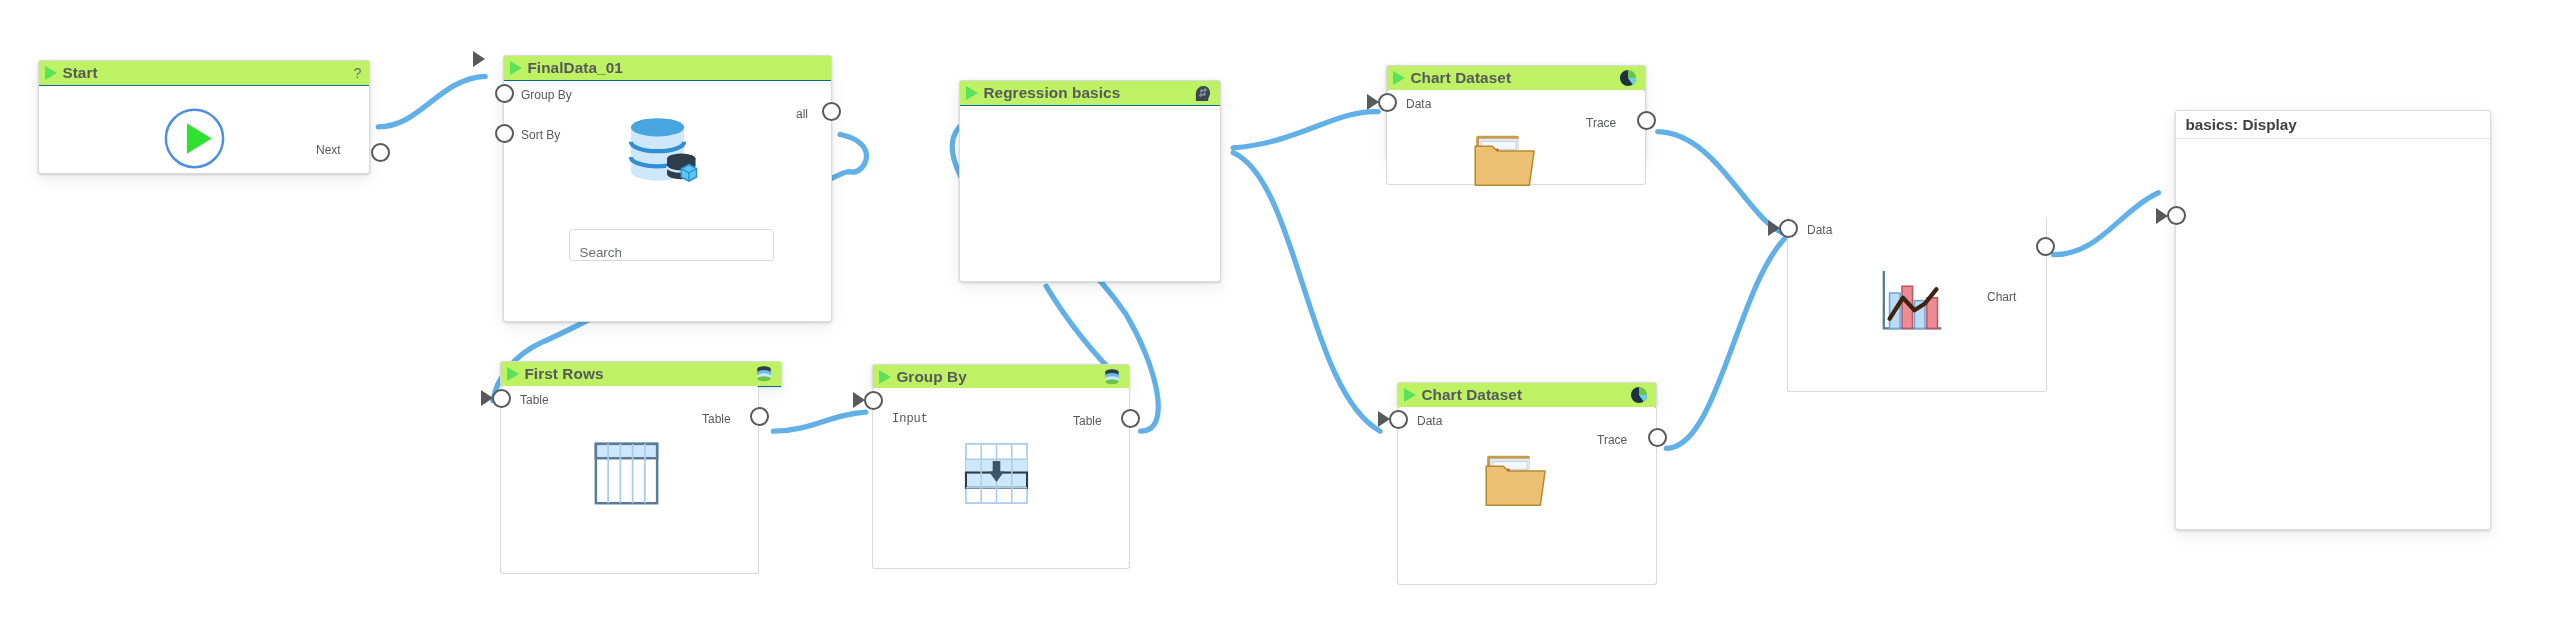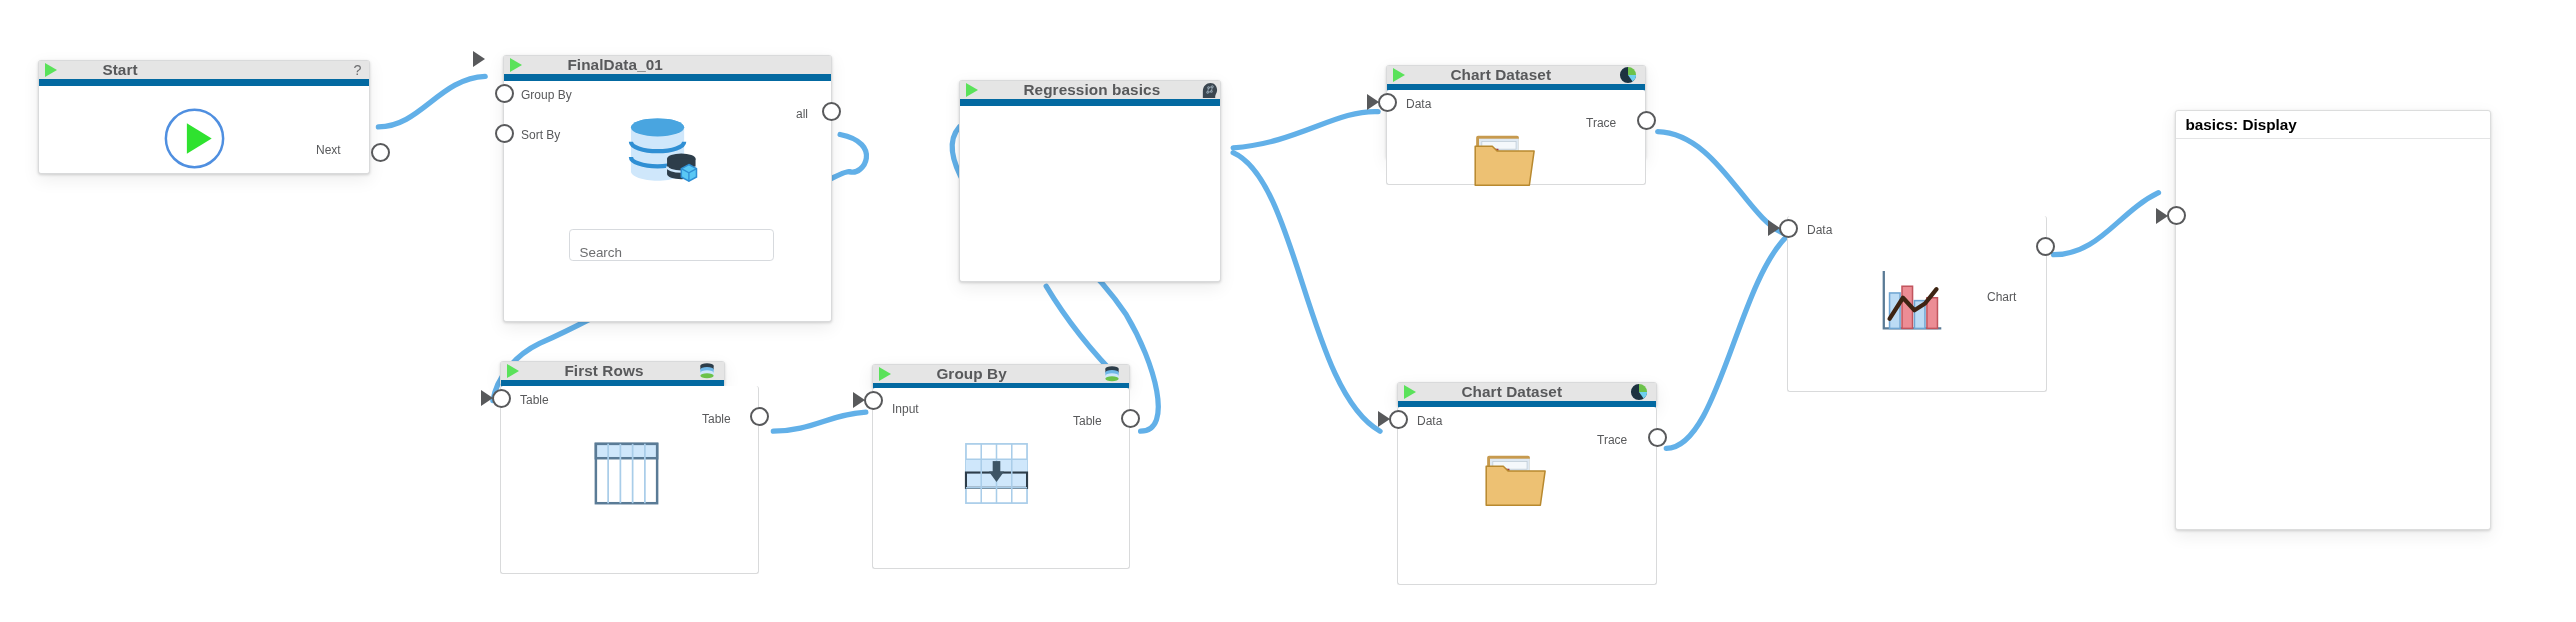--- a/index.html
+++ b/index.html
@@ -42,11 +42,10 @@
     position:relative;
     height:25px;
     display:flex;align-items:center;
-    border-bottom:7px solid #0369a1;
-    background:#e5e5e5;
+    border-bottom:1px solid #0369a1;
+    background:#bef264;
     padding:0 7.6px 0 5.7px;
     box-sizing:border-box;
-    gap:40px;
   }
   .node-title .play{
     width:0;height:0;flex:0 0 auto;

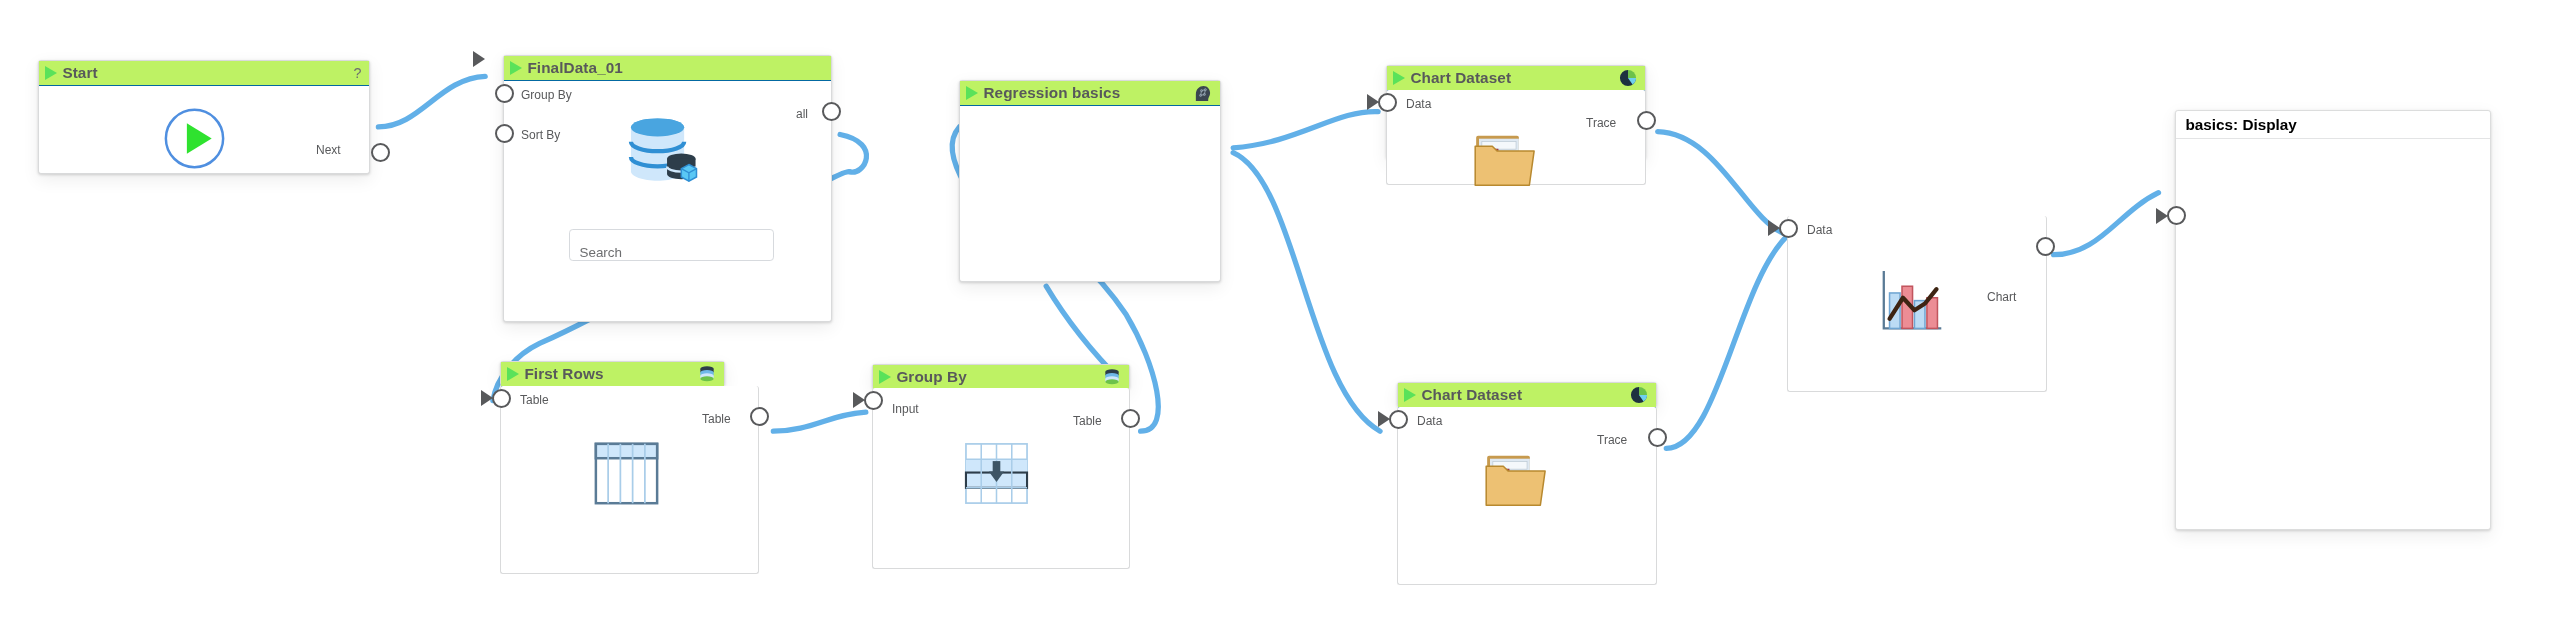--- a/index.html
+++ b/index.html
@@ -97,7 +97,7 @@
   .display-title{
     height:27px;display:flex;align-items:center;padding-left:9.5px;
     border-bottom:1px solid #e3e4e5;
-    font-size:15.3px;font-weight:bold;color:#000000;text-align:center;
+    font-size:15.3px;font-weight:bold;color:#404040;text-align:center;
   }
 </style>
 </head>

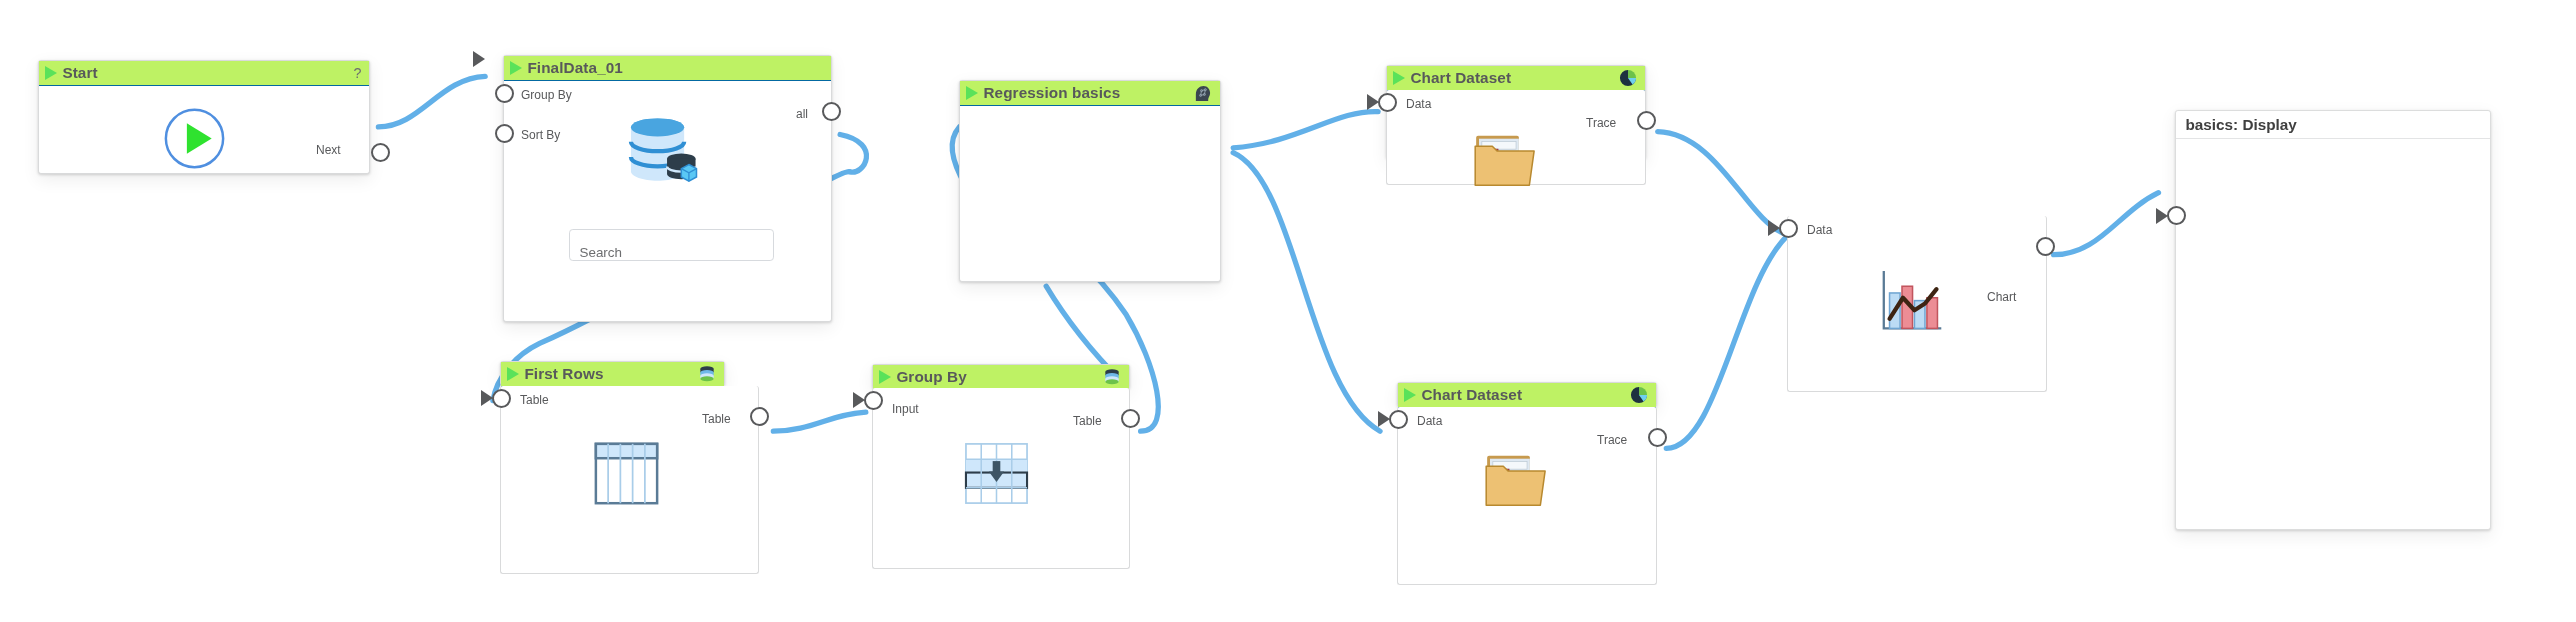--- a/index.html
+++ b/index.html
@@ -272,7 +272,7 @@
     </div>
   </div>
 
-  <div class="node" style="left:500px;top:361px;width:225px;height:25px;">
+  <div class="node" style="left:500px;top:361px;width:282px;height:25px;">
     <div class="node-title">
       <span class="play"></span>
       <span class="t">First Rows</span>

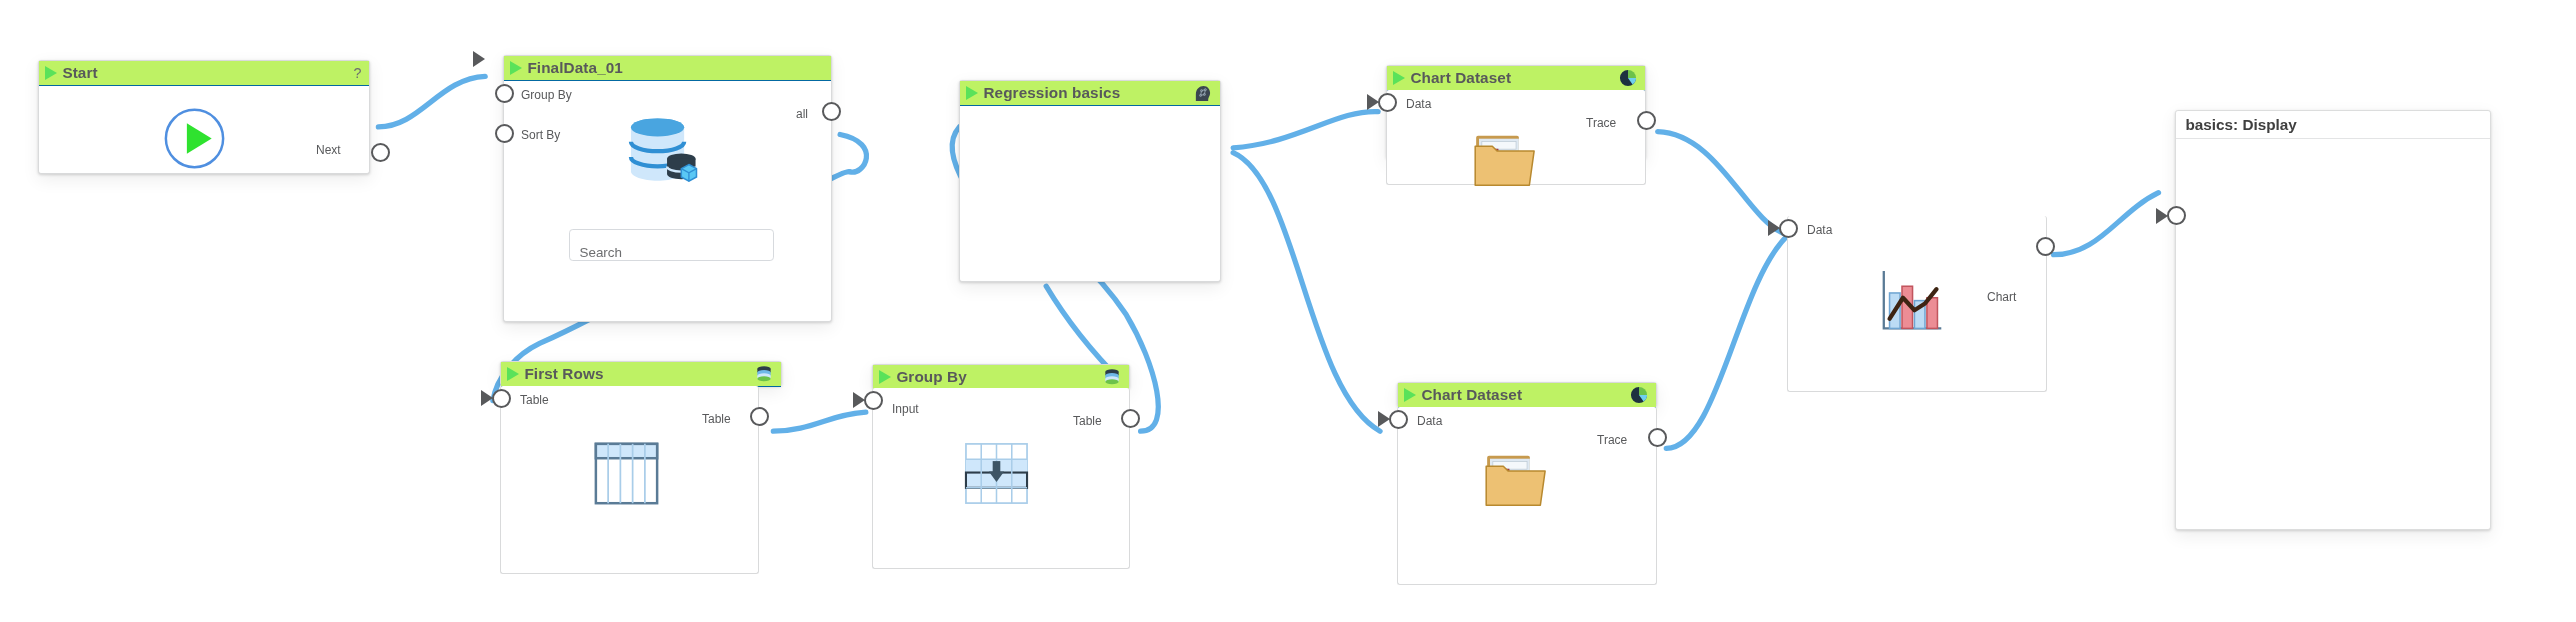--- a/index.html
+++ b/index.html
@@ -328,7 +328,7 @@
   <div class="node" style="left:872px;top:388px;width:258px;height:181px;box-shadow:none;border-top:none;">
     <div class="body" style="height:100%;">
       <div class="port arrow" style="left:-9.5px;top:2.9px;"></div>
-      <span class="plabel" style="left:19px;top:14px;">Input</span>
+      <span class="plabel" style="left:19px;top:24px;font-family:Liberation Mono, monospace;">Input</span>
       <span class="plabel" style="left:200px;top:26px;">Table</span>
       <div class="port" style="left:248px;top:21px;"></div>
       <svg class="center-ico" style="left:91px;top:54px;" width="65" height="63" viewBox="0 0 68 66">

